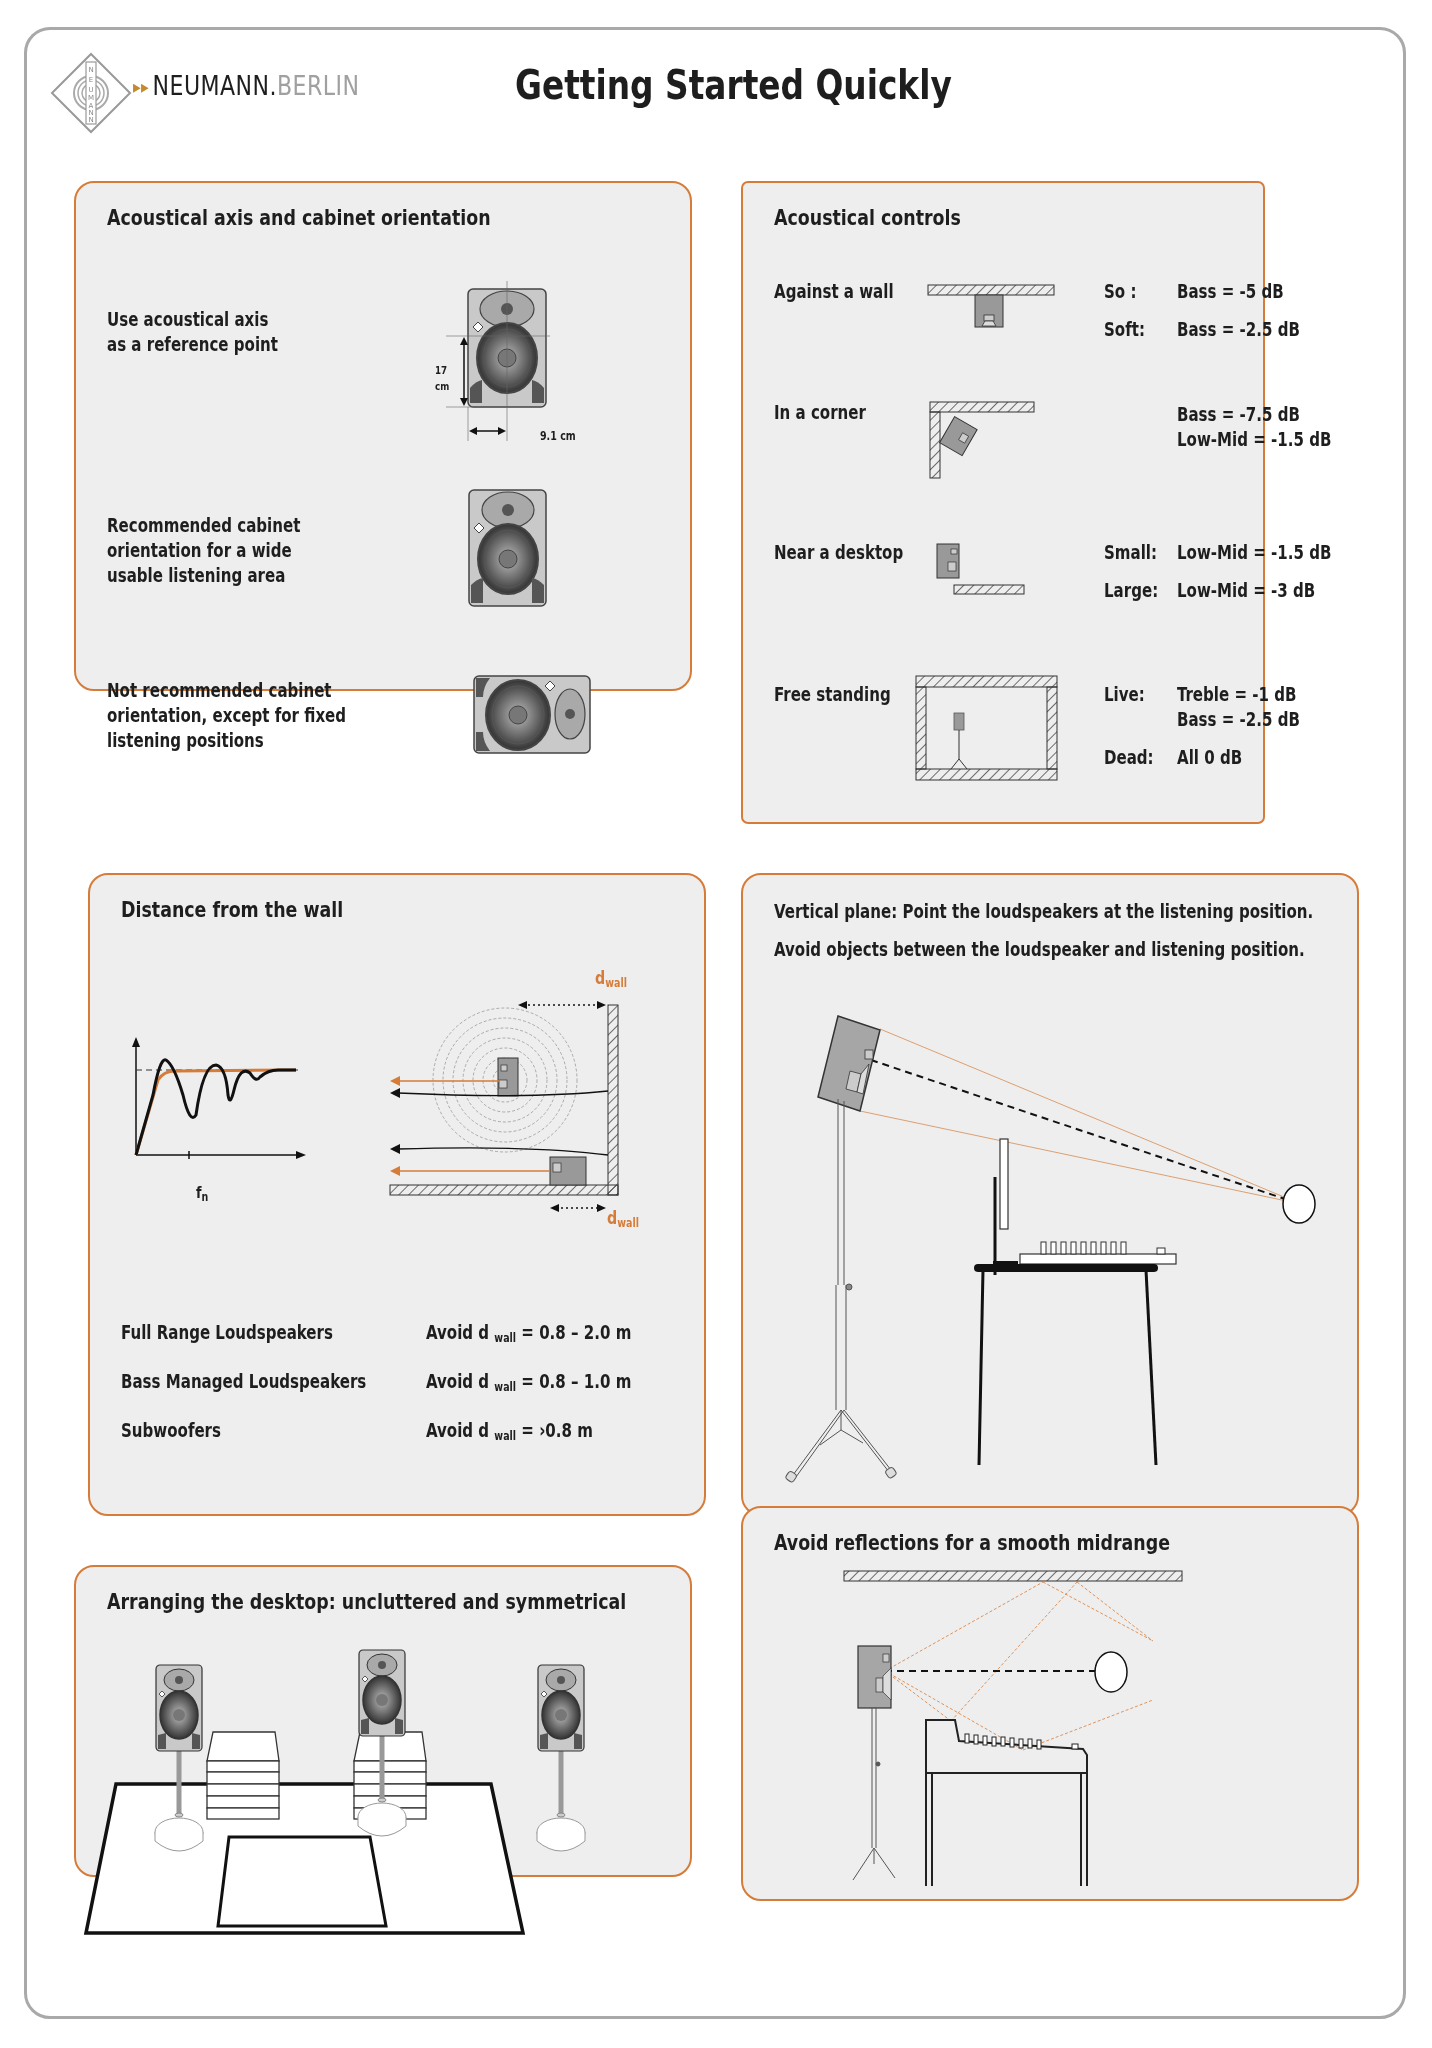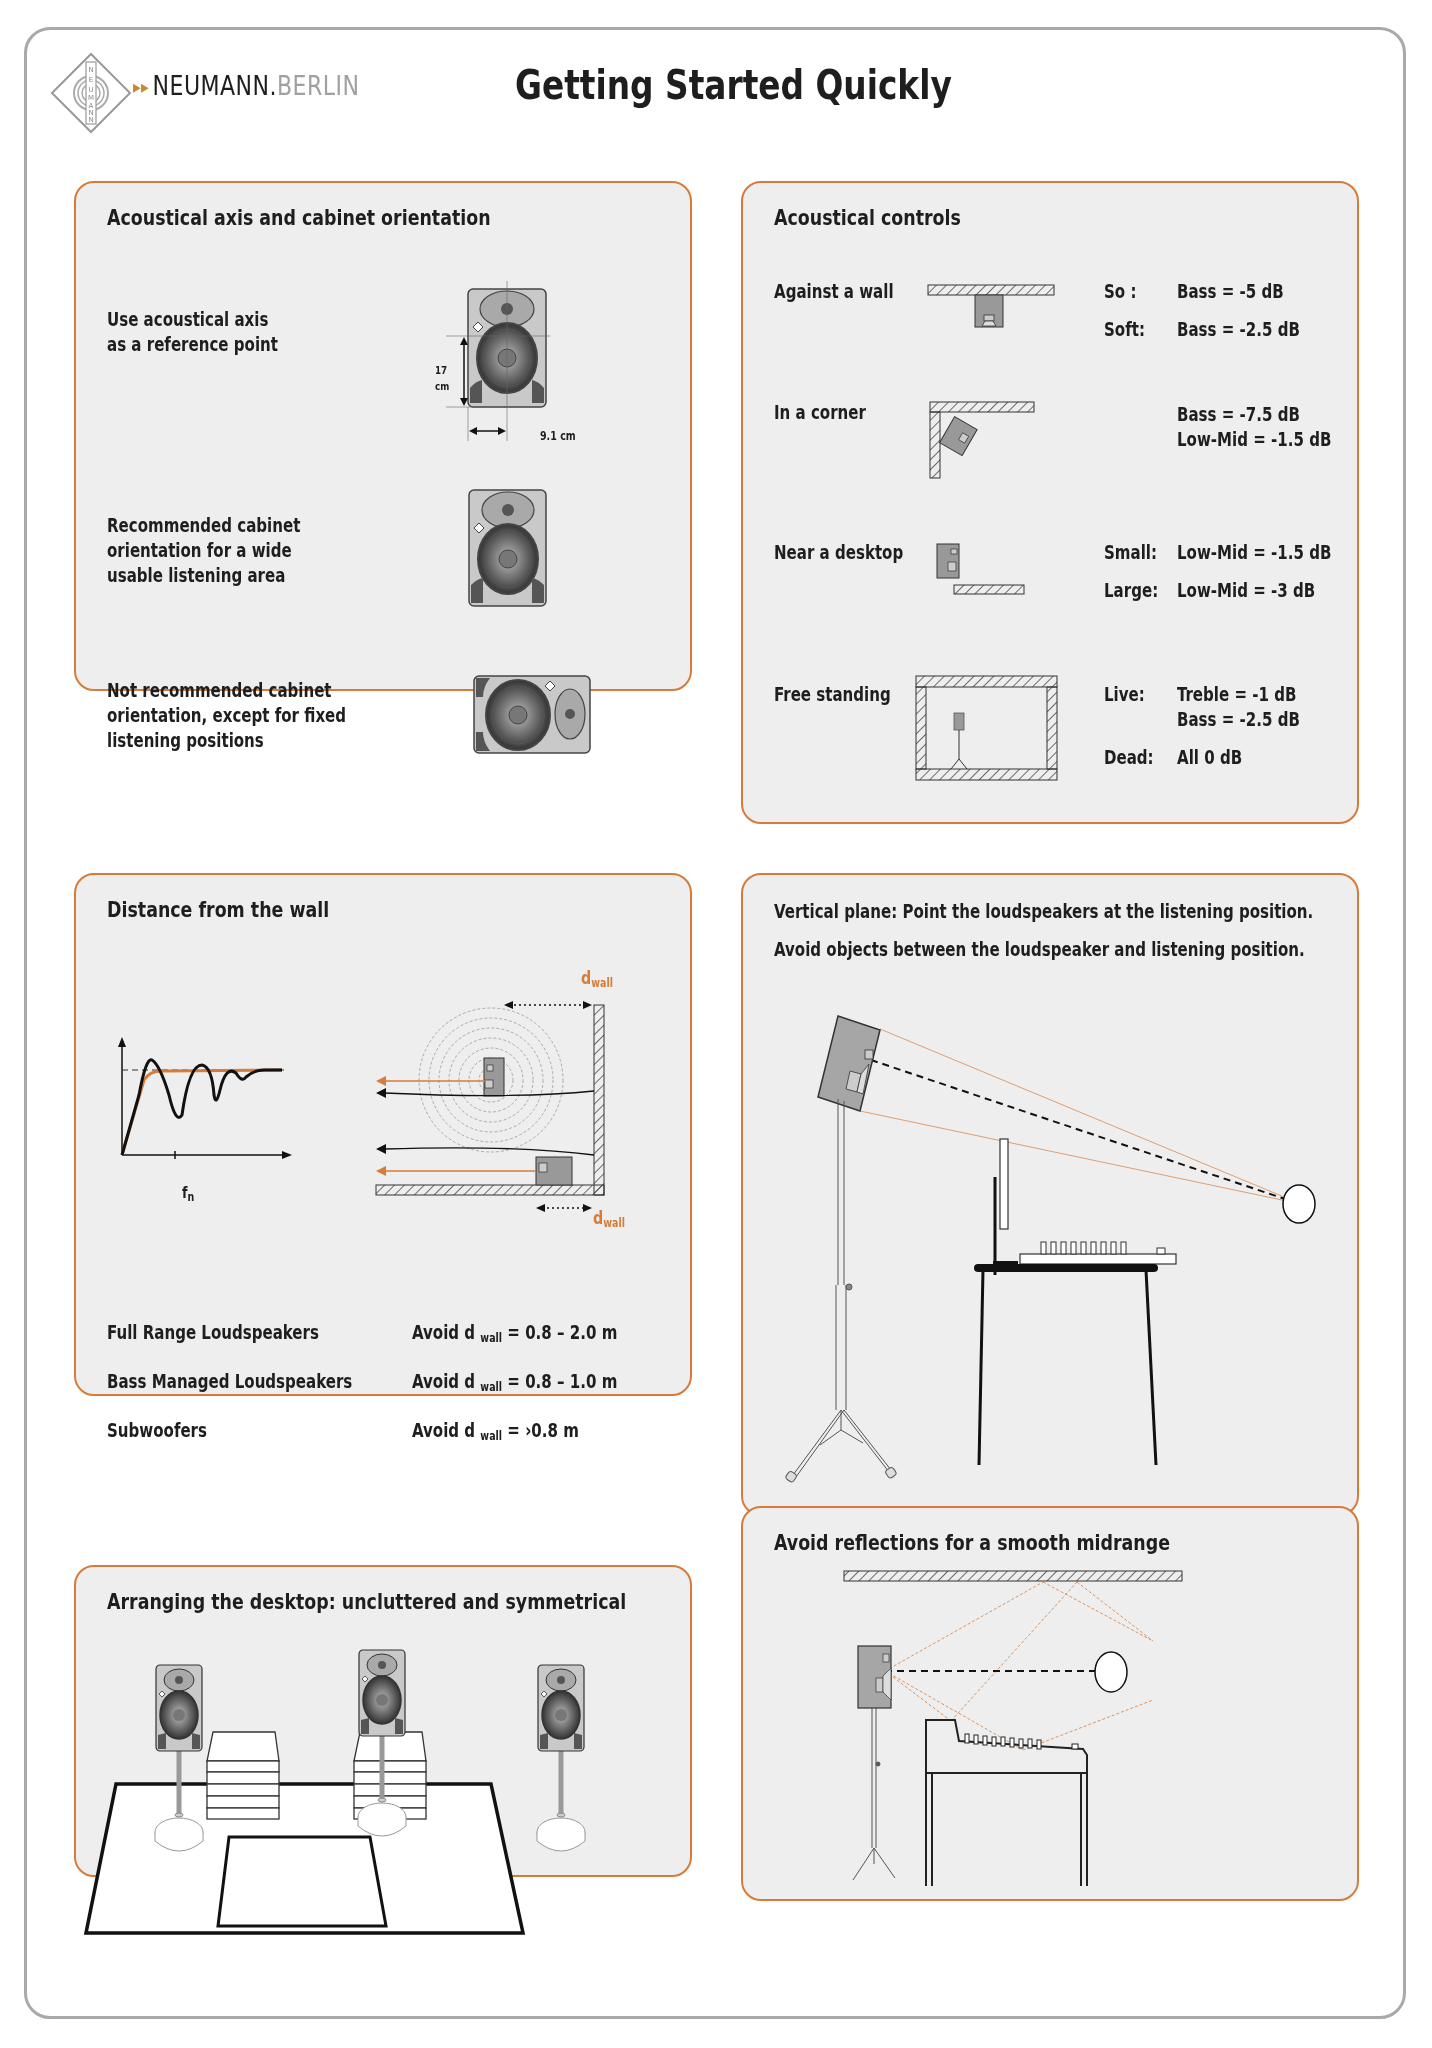--- a/index.html
+++ b/index.html
@@ -124,7 +124,7 @@
   </svg>
 </div>
 
-<div class="panel" style="left:741px;top:181px;width:618px;height:643px;">
+<div class="panel" style="left:741px;top:181px;width:524px;height:643px;border-radius:7px;">
   <defs></defs>
   <div class="p-title">Acoustical controls</div>
 

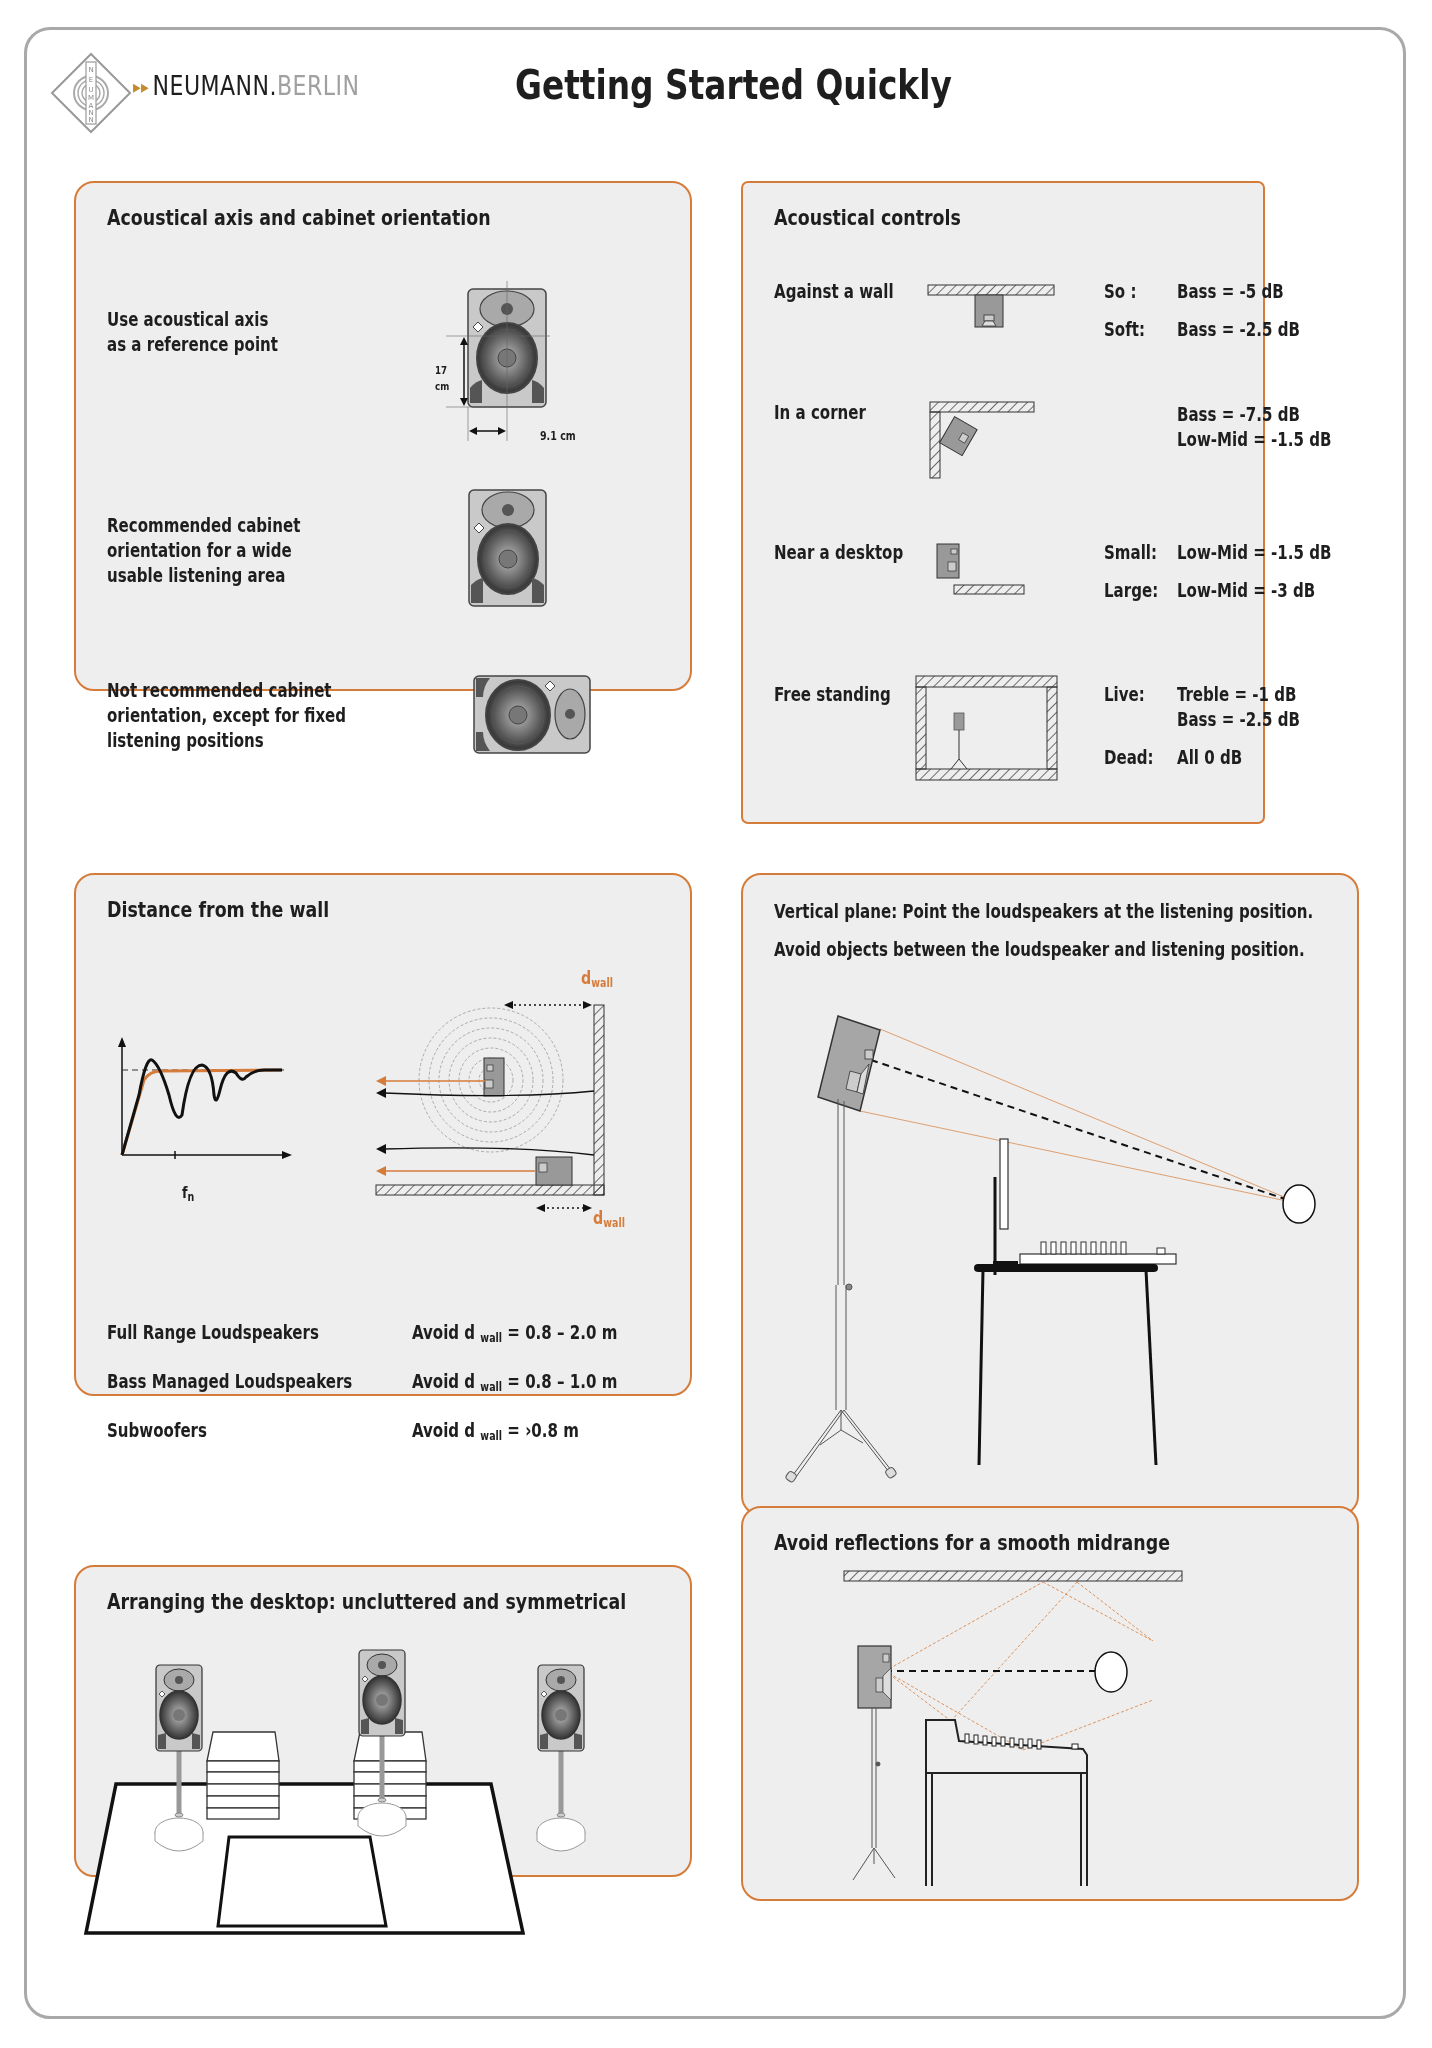--- a/index.html
+++ b/index.html
@@ -190,7 +190,7 @@
   <div class="txt" style="left:434px;top:562px;">All 0 dB</div>
 </div>
 
-<div class="panel" style="left:74px;top:873px;width:618px;height:523px;">
+<div class="panel" style="left:88px;top:873px;width:618px;height:643px;">
   <div class="p-title">Distance from the wall</div>
 
   <svg style="left:38px;top:160px;" width="180" height="145">

